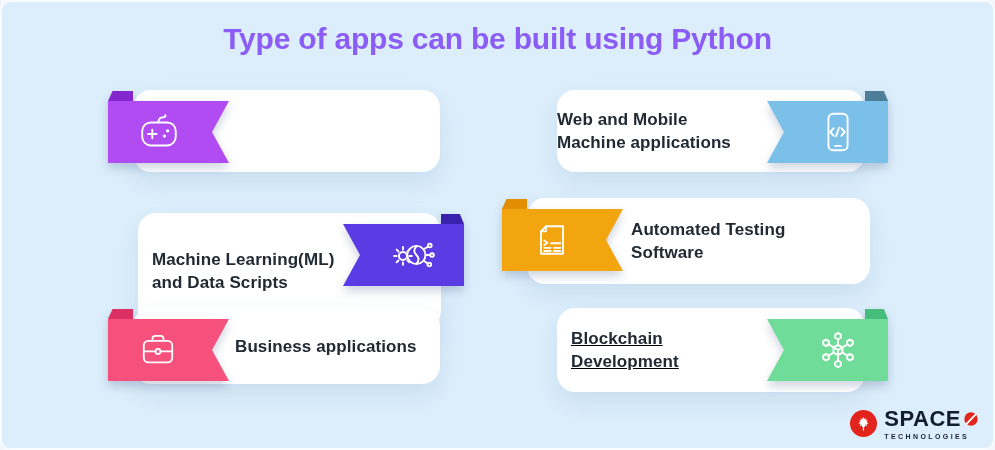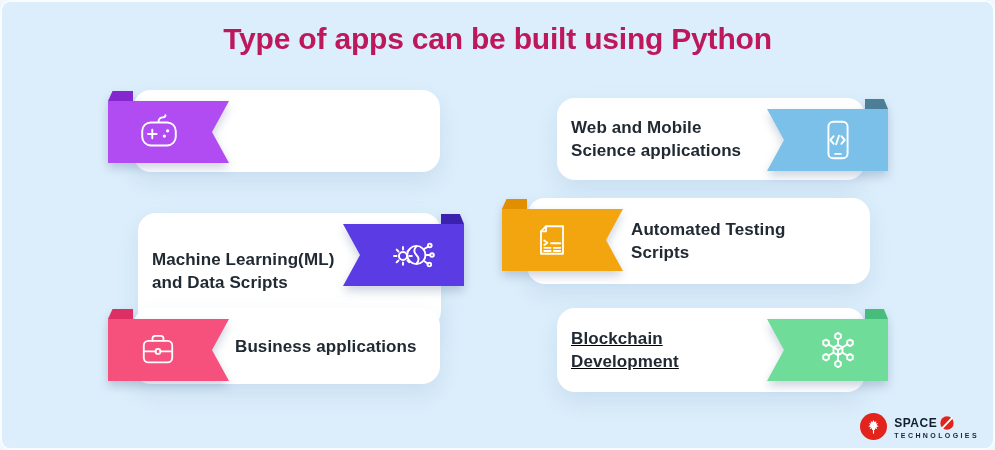--- a/index.html
+++ b/index.html
@@ -11,7 +11,7 @@
   }
   .title{
     position:absolute;top:22px;left:0;width:100%;text-align:center;
-    font-size:30px;font-weight:700;letter-spacing:-.2px;color:#be185d;
+    font-size:30px;font-weight:700;letter-spacing:-.2px;color:#8b5cf6;
   }
   .card{
     position:absolute;background:#ffffff;border-radius:18px;

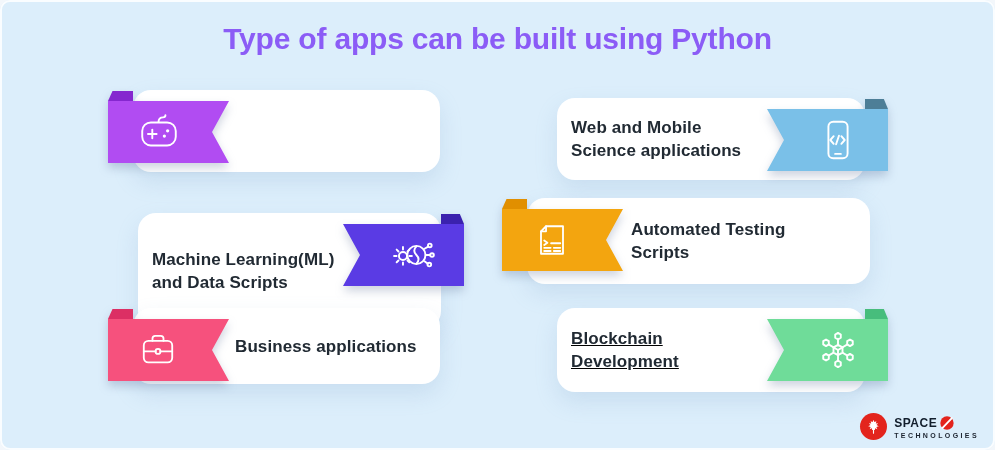--- a/index.html
+++ b/index.html
@@ -19,7 +19,7 @@
     display:flex;flex-direction:column;justify-content:center;
   }
   .card-game      {left:133px;top:90px; width:307px;height:82px;padding-left:102px;box-sizing:border-box;}
-  .card-web       {left:557px;top:90px; width:308px;height:82px;padding-left:14px;padding-right:104px;box-sizing:border-box;margin-top:8px;}
+  .card-web       {left:557px;top:90px; width:308px;height:82px;padding-right:104px;box-sizing:border-box;}
   .card-ml        {left:138px;top:213px;width:303px;height:116px;padding-left:14px;padding-right:104px;box-sizing:border-box;}
   .card-testing   {left:527px;top:198px;width:343px;height:86px;padding-left:104px;box-sizing:border-box;}
   .card-business  {left:133px;top:308px;width:307px;height:76px;padding-left:102px;box-sizing:border-box;}

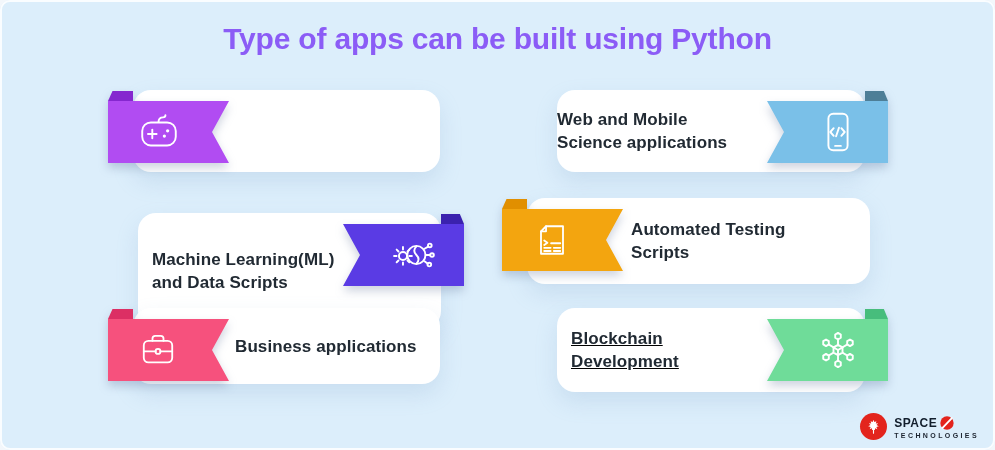--- a/index.html
+++ b/index.html
@@ -87,7 +87,7 @@
     </div>
     <div class="label">
       <span>Web and Mobile</span>
-      <span>Science applications</span>
+      <span>Machine applications</span>
     </div>
   </div>
 

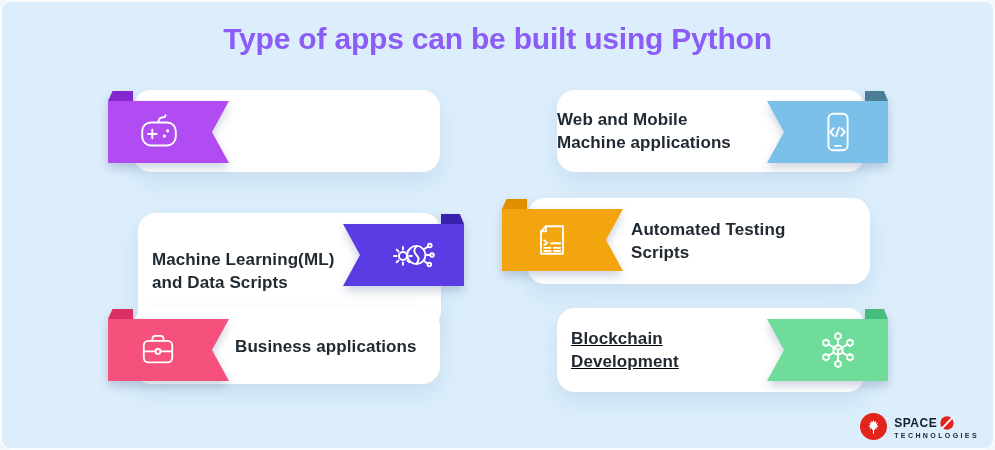--- a/index.html
+++ b/index.html
@@ -127,7 +127,7 @@
     </div>
     <div class="label">
       <span>Automated Testing</span>
-      <span>Scripts</span>
+      <span>Software</span>
     </div>
   </div>
 

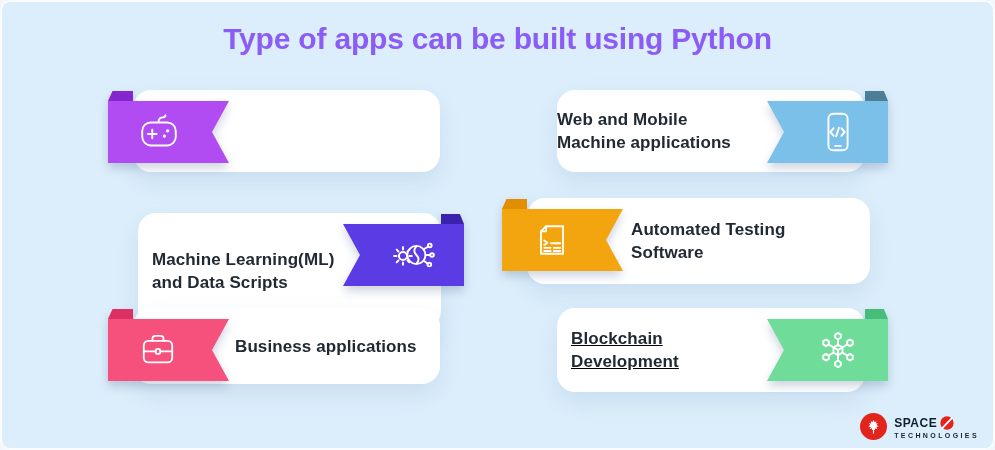--- a/index.html
+++ b/index.html
@@ -47,7 +47,7 @@
   .leaf-disc{width:27px;height:27px;border-radius:50%;display:flex;align-items:center;justify-content:center;}
   .logo-text{display:flex;flex-direction:column;align-items:flex-start;}
   .brand-row{display:flex;align-items:center;gap:2px;}
-  .brand{font-size:12px;font-weight:700;letter-spacing:.5px;color:#121e2c;}
+  .brand{font-size:22px;font-weight:700;letter-spacing:.5px;color:#121e2c;}
   .tagline{font-size:7px;font-weight:700;letter-spacing:2.4px;color:#1c2430;margin-top:1px;}
 </style>
 </head>

